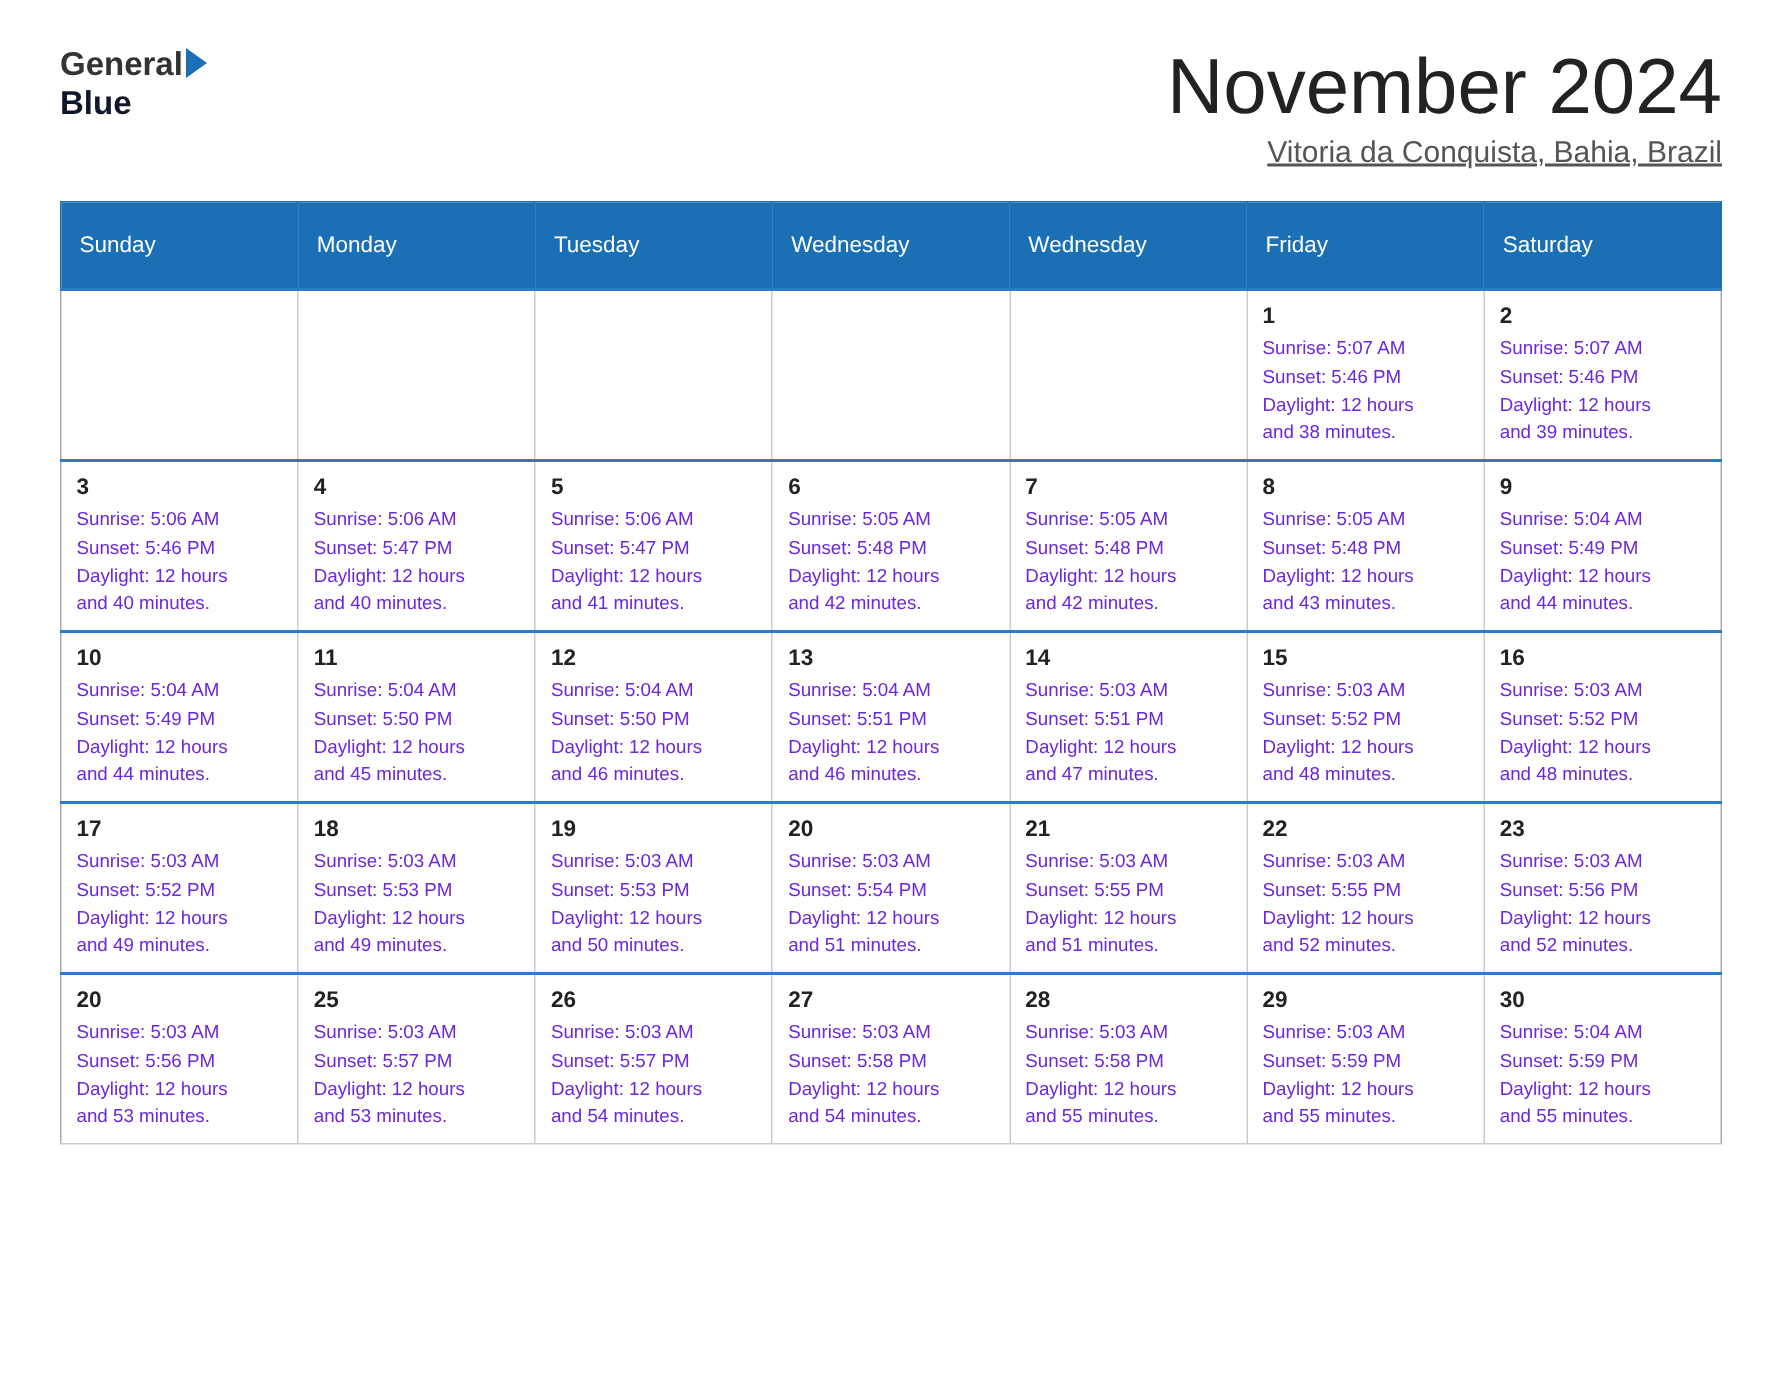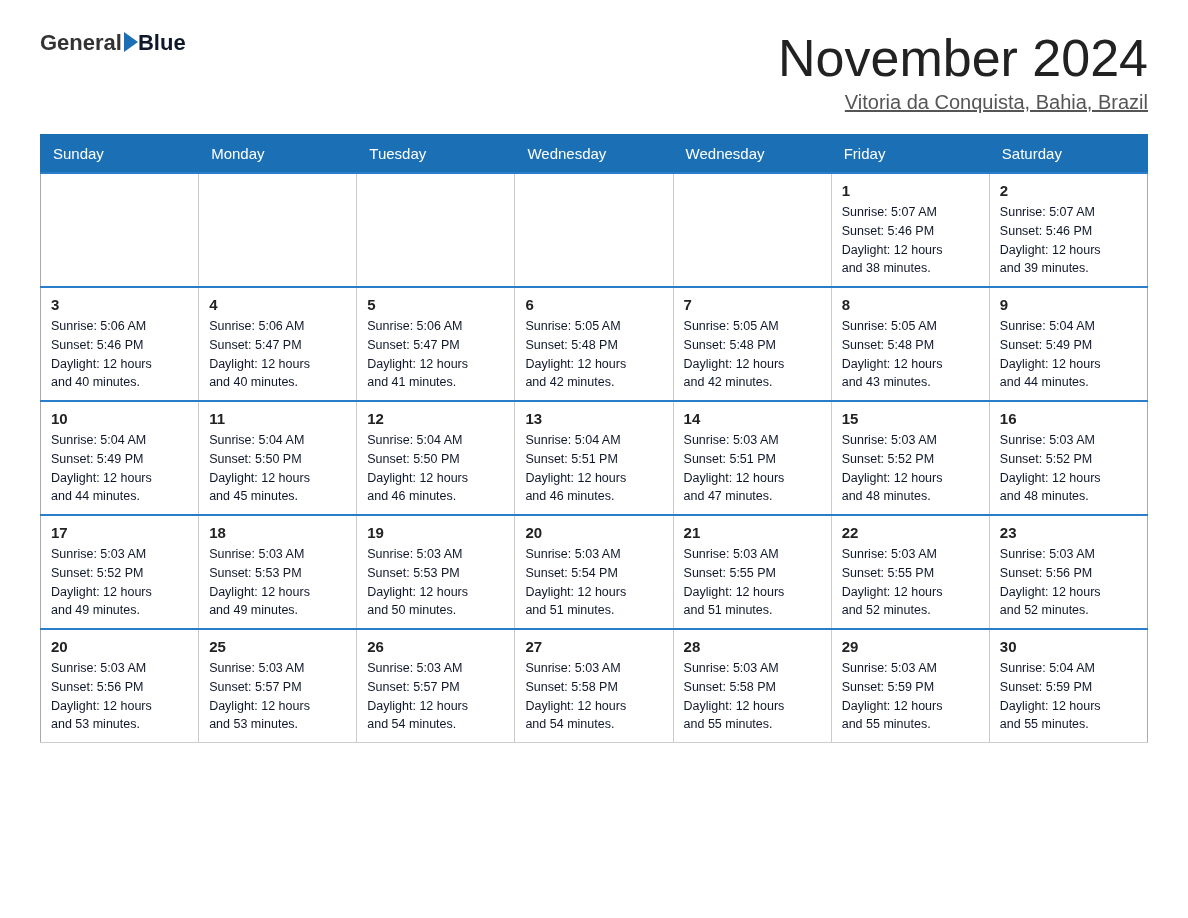--- a/index.html
+++ b/index.html
@@ -89,7 +89,7 @@
     }
     .logo-wrapper {
       display: flex;
-      flex-direction: row;
+      flex-direction: column;
       align-items: flex-start;
     }
     .logo-row {

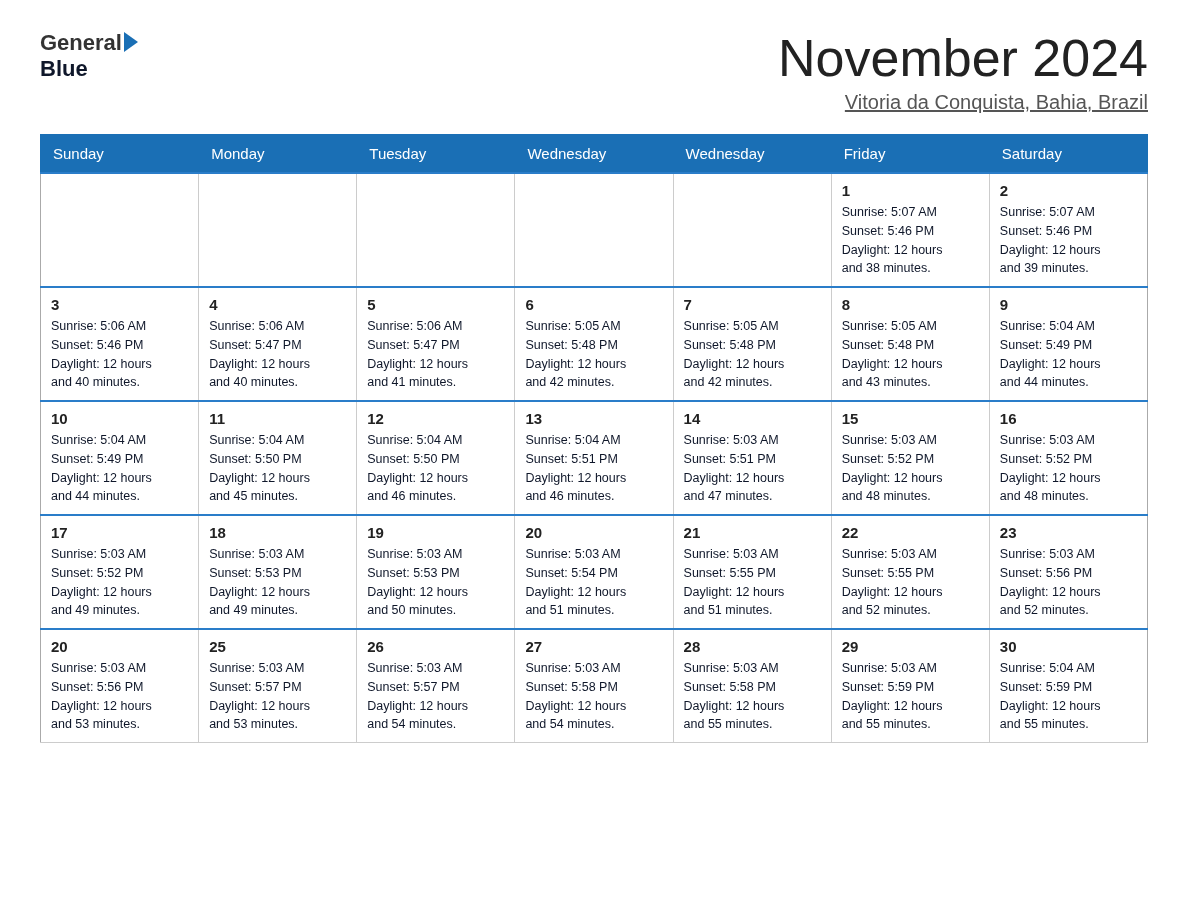--- a/index.html
+++ b/index.html
@@ -49,7 +49,7 @@
     .calendar-table thead tr th {
       background-color: #1a6fb5;
       color: #fff;
-      padding: 10px 12px;
+      padding: 20px 12px;
       font-size: 15px;
       font-weight: normal;
       text-align: left;

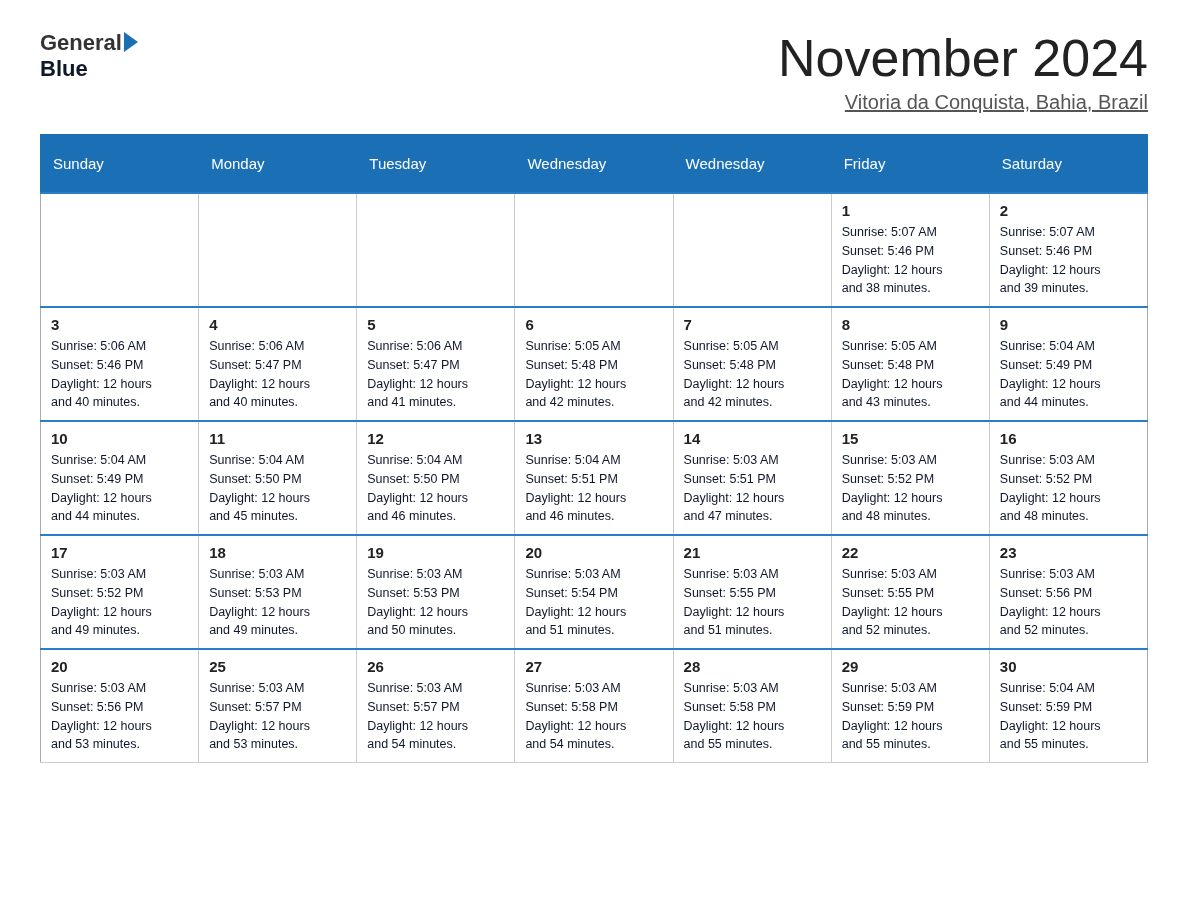--- a/index.html
+++ b/index.html
@@ -81,7 +81,7 @@
     }
     .day-info {
       font-size: 12.5px;
-      color: #0f172a;
+      color: #6d28d9;
       line-height: 1.5;
     }
     .empty-cell {

